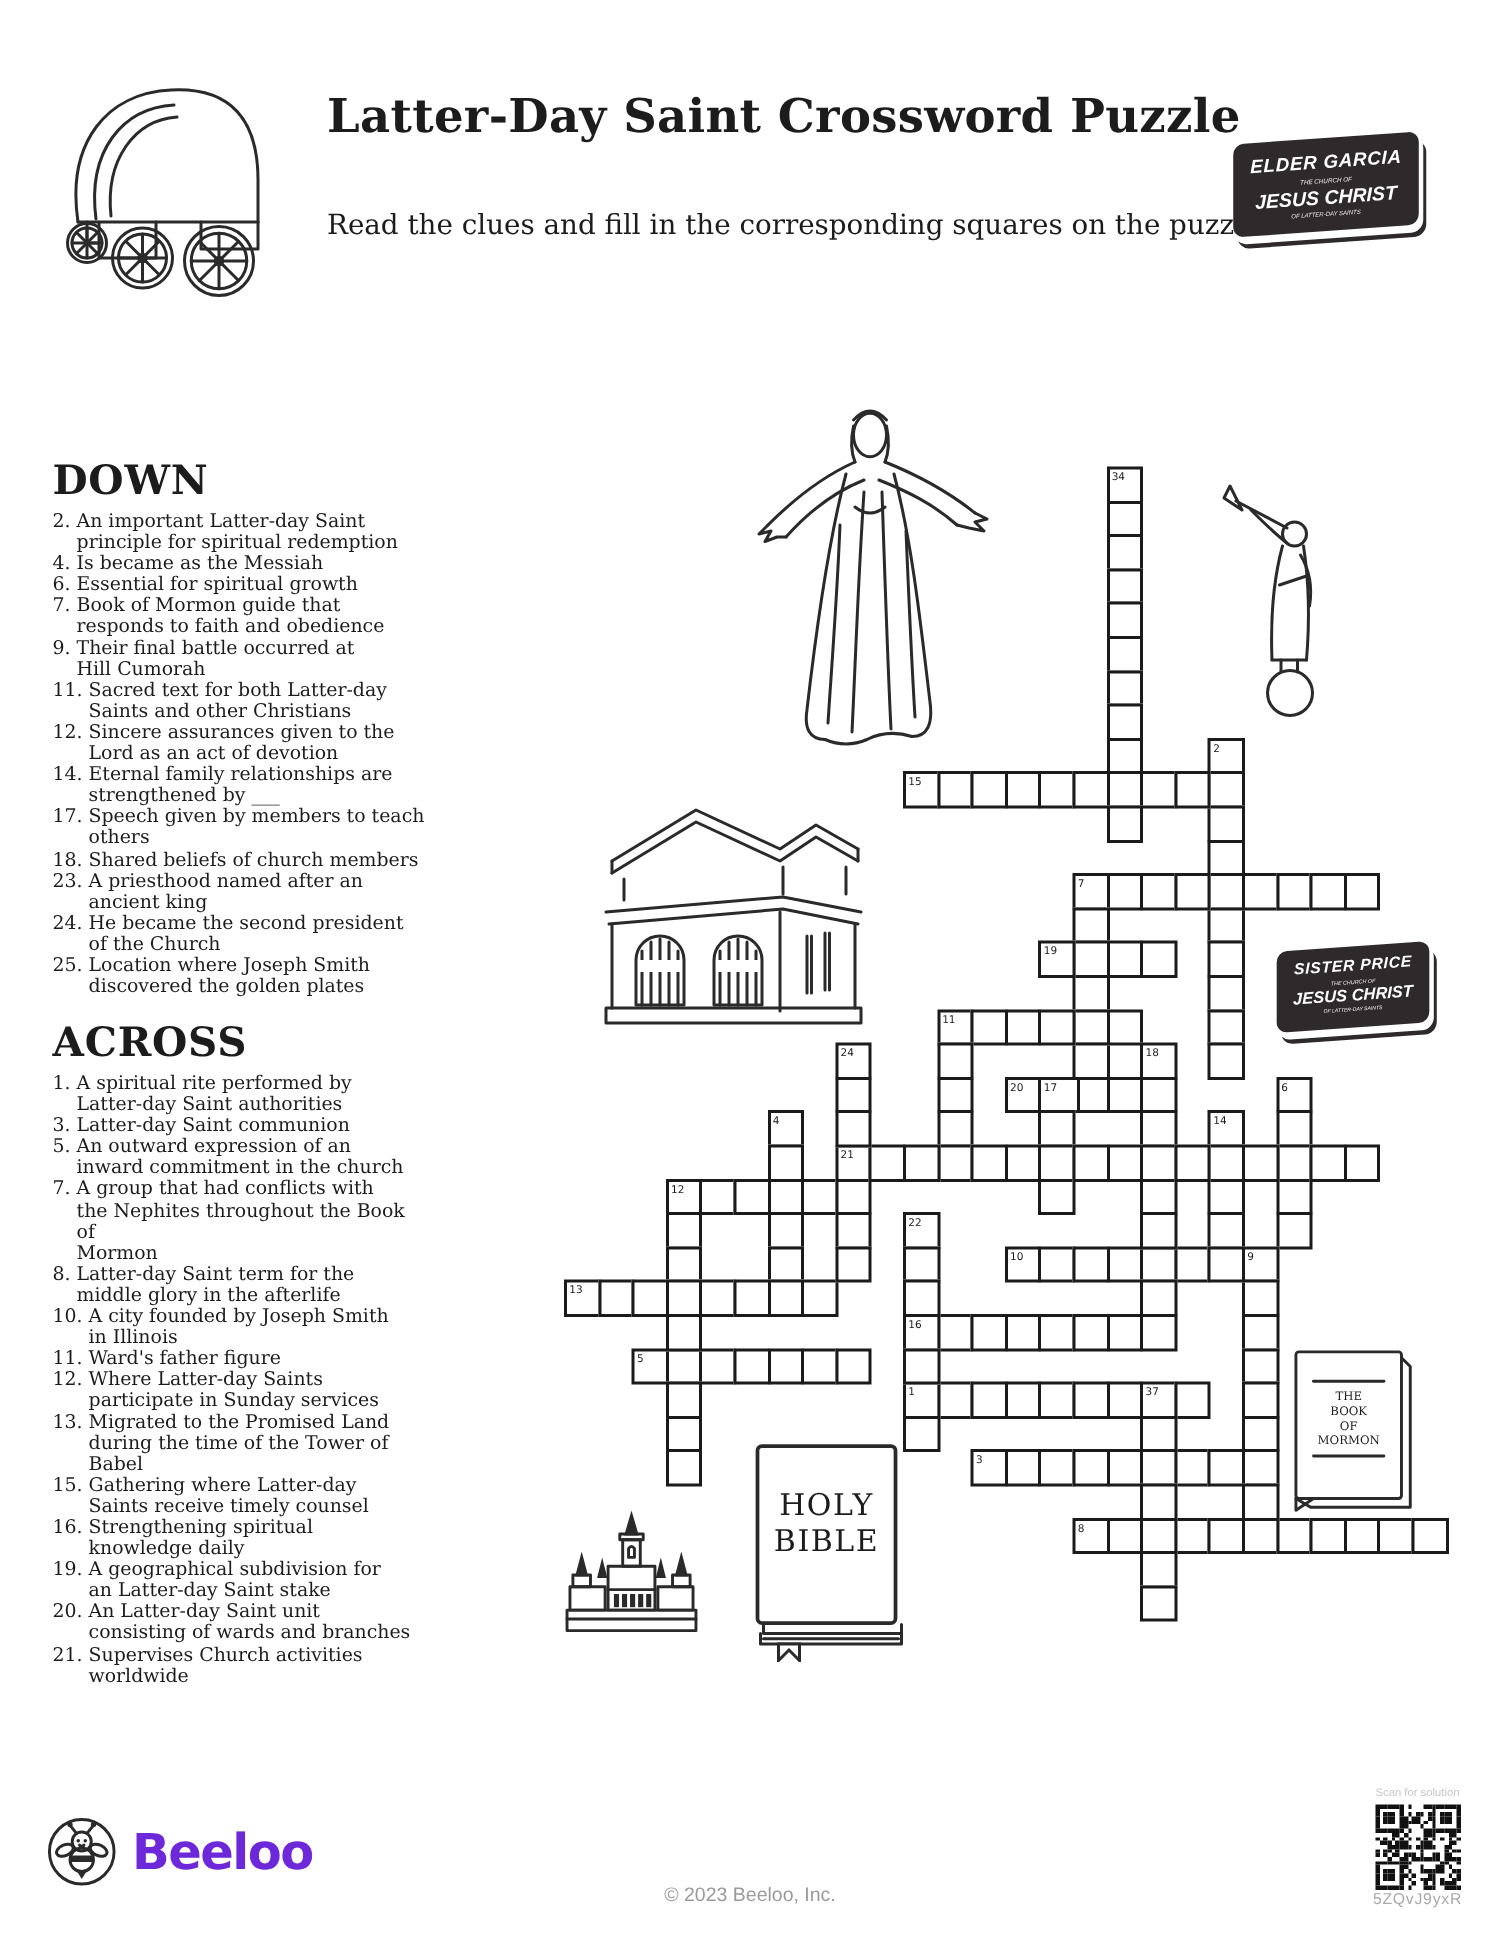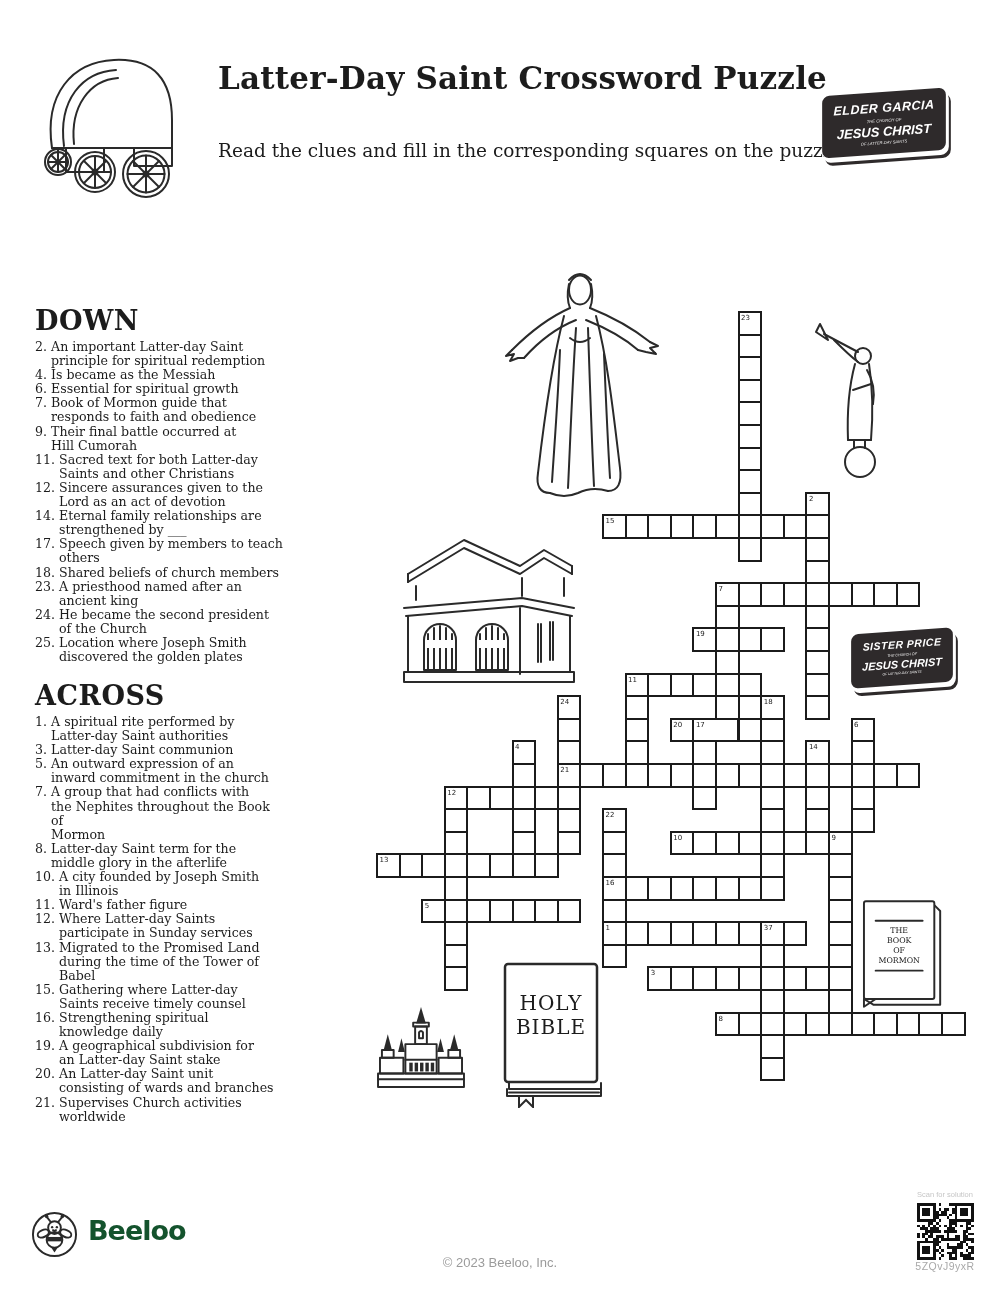--- a/index.html
+++ b/index.html
@@ -601,7 +601,7 @@
     <div class="cell" style="left: 602px; top: 898.6px; width: 24.6px; height: 24.6px;"></div>
     <div class="cell" style="left: 602px; top: 943.8px; width: 24.6px; height: 24.6px;"></div>
     <div class="cell" style="left: 737.6px; top: 311px; width: 24.6px; height: 24.6px;">
-      <span class="cellnum">23</span>
+      <span class="cellnum">34</span>
     </div>
     <div class="cell" style="left: 737.6px; top: 333.6px; width: 24.6px; height: 24.6px;"></div>
     <div class="cell" style="left: 737.6px; top: 356.2px; width: 24.6px; height: 24.6px;"></div>

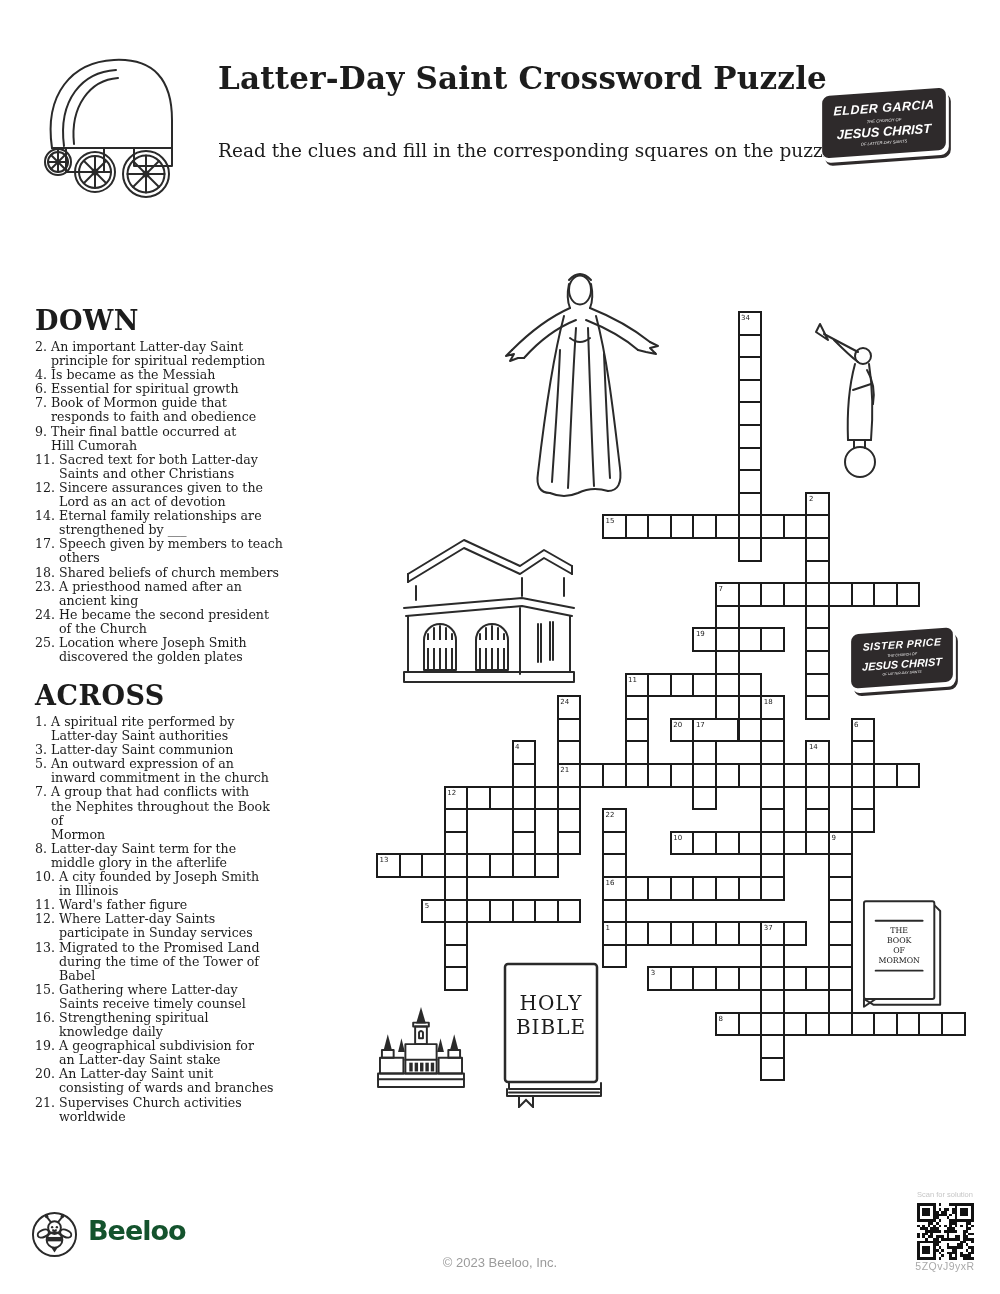--- a/index.html
+++ b/index.html
@@ -556,7 +556,7 @@
     <div class="cell" style="left: 715px; top: 876px; width: 24.6px; height: 24.6px;"></div>
     <div class="cell" style="left: 737.6px; top: 876px; width: 24.6px; height: 24.6px;"></div>
     <div class="cell" style="left: 760.2px; top: 876px; width: 24.6px; height: 24.6px;"></div>
-    <div class="cell" style="left: 692.4px; top: 717.8px; width: 47px; height: 24.6px;">
+    <div class="cell" style="left: 692.4px; top: 717.8px; width: 28px; height: 24.6px;">
       <span class="cellnum">17</span>
     </div>
     <div class="cell" style="left: 692.4px; top: 740.4px; width: 24.6px; height: 24.6px;"></div>

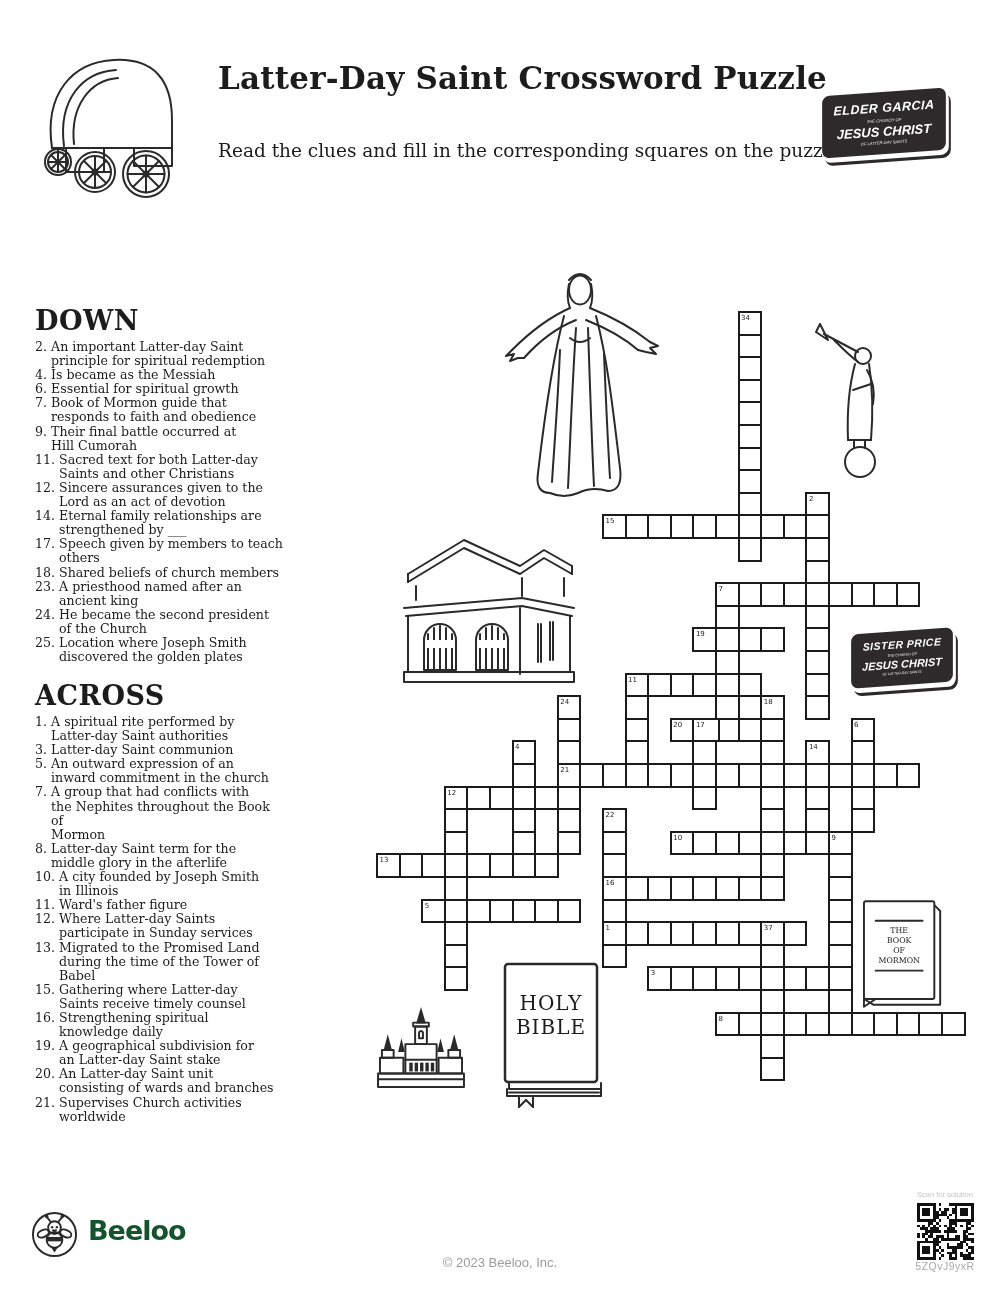--- a/index.html
+++ b/index.html
@@ -39,7 +39,7 @@
                  left:1.5px;top:1px;color:#1b1b1b;}
   
   .brand-text{left:88px;top:1215px;font-family:"DejaVu Sans",sans-serif;font-weight:bold;
-              font-size:27px;letter-spacing:-1px;color:#14532d;}
+              font-size:33px;letter-spacing:-1px;color:#6d28d9;}
   .copyright{left:0;top:1255px;width:1000px;text-align:center;font-family:"Liberation Sans",sans-serif;
              font-size:13px;color:#9b9b9b;}
   .scan-label{left:890px;top:1190px;width:110px;text-align:center;font-family:"Liberation Sans",sans-serif;

